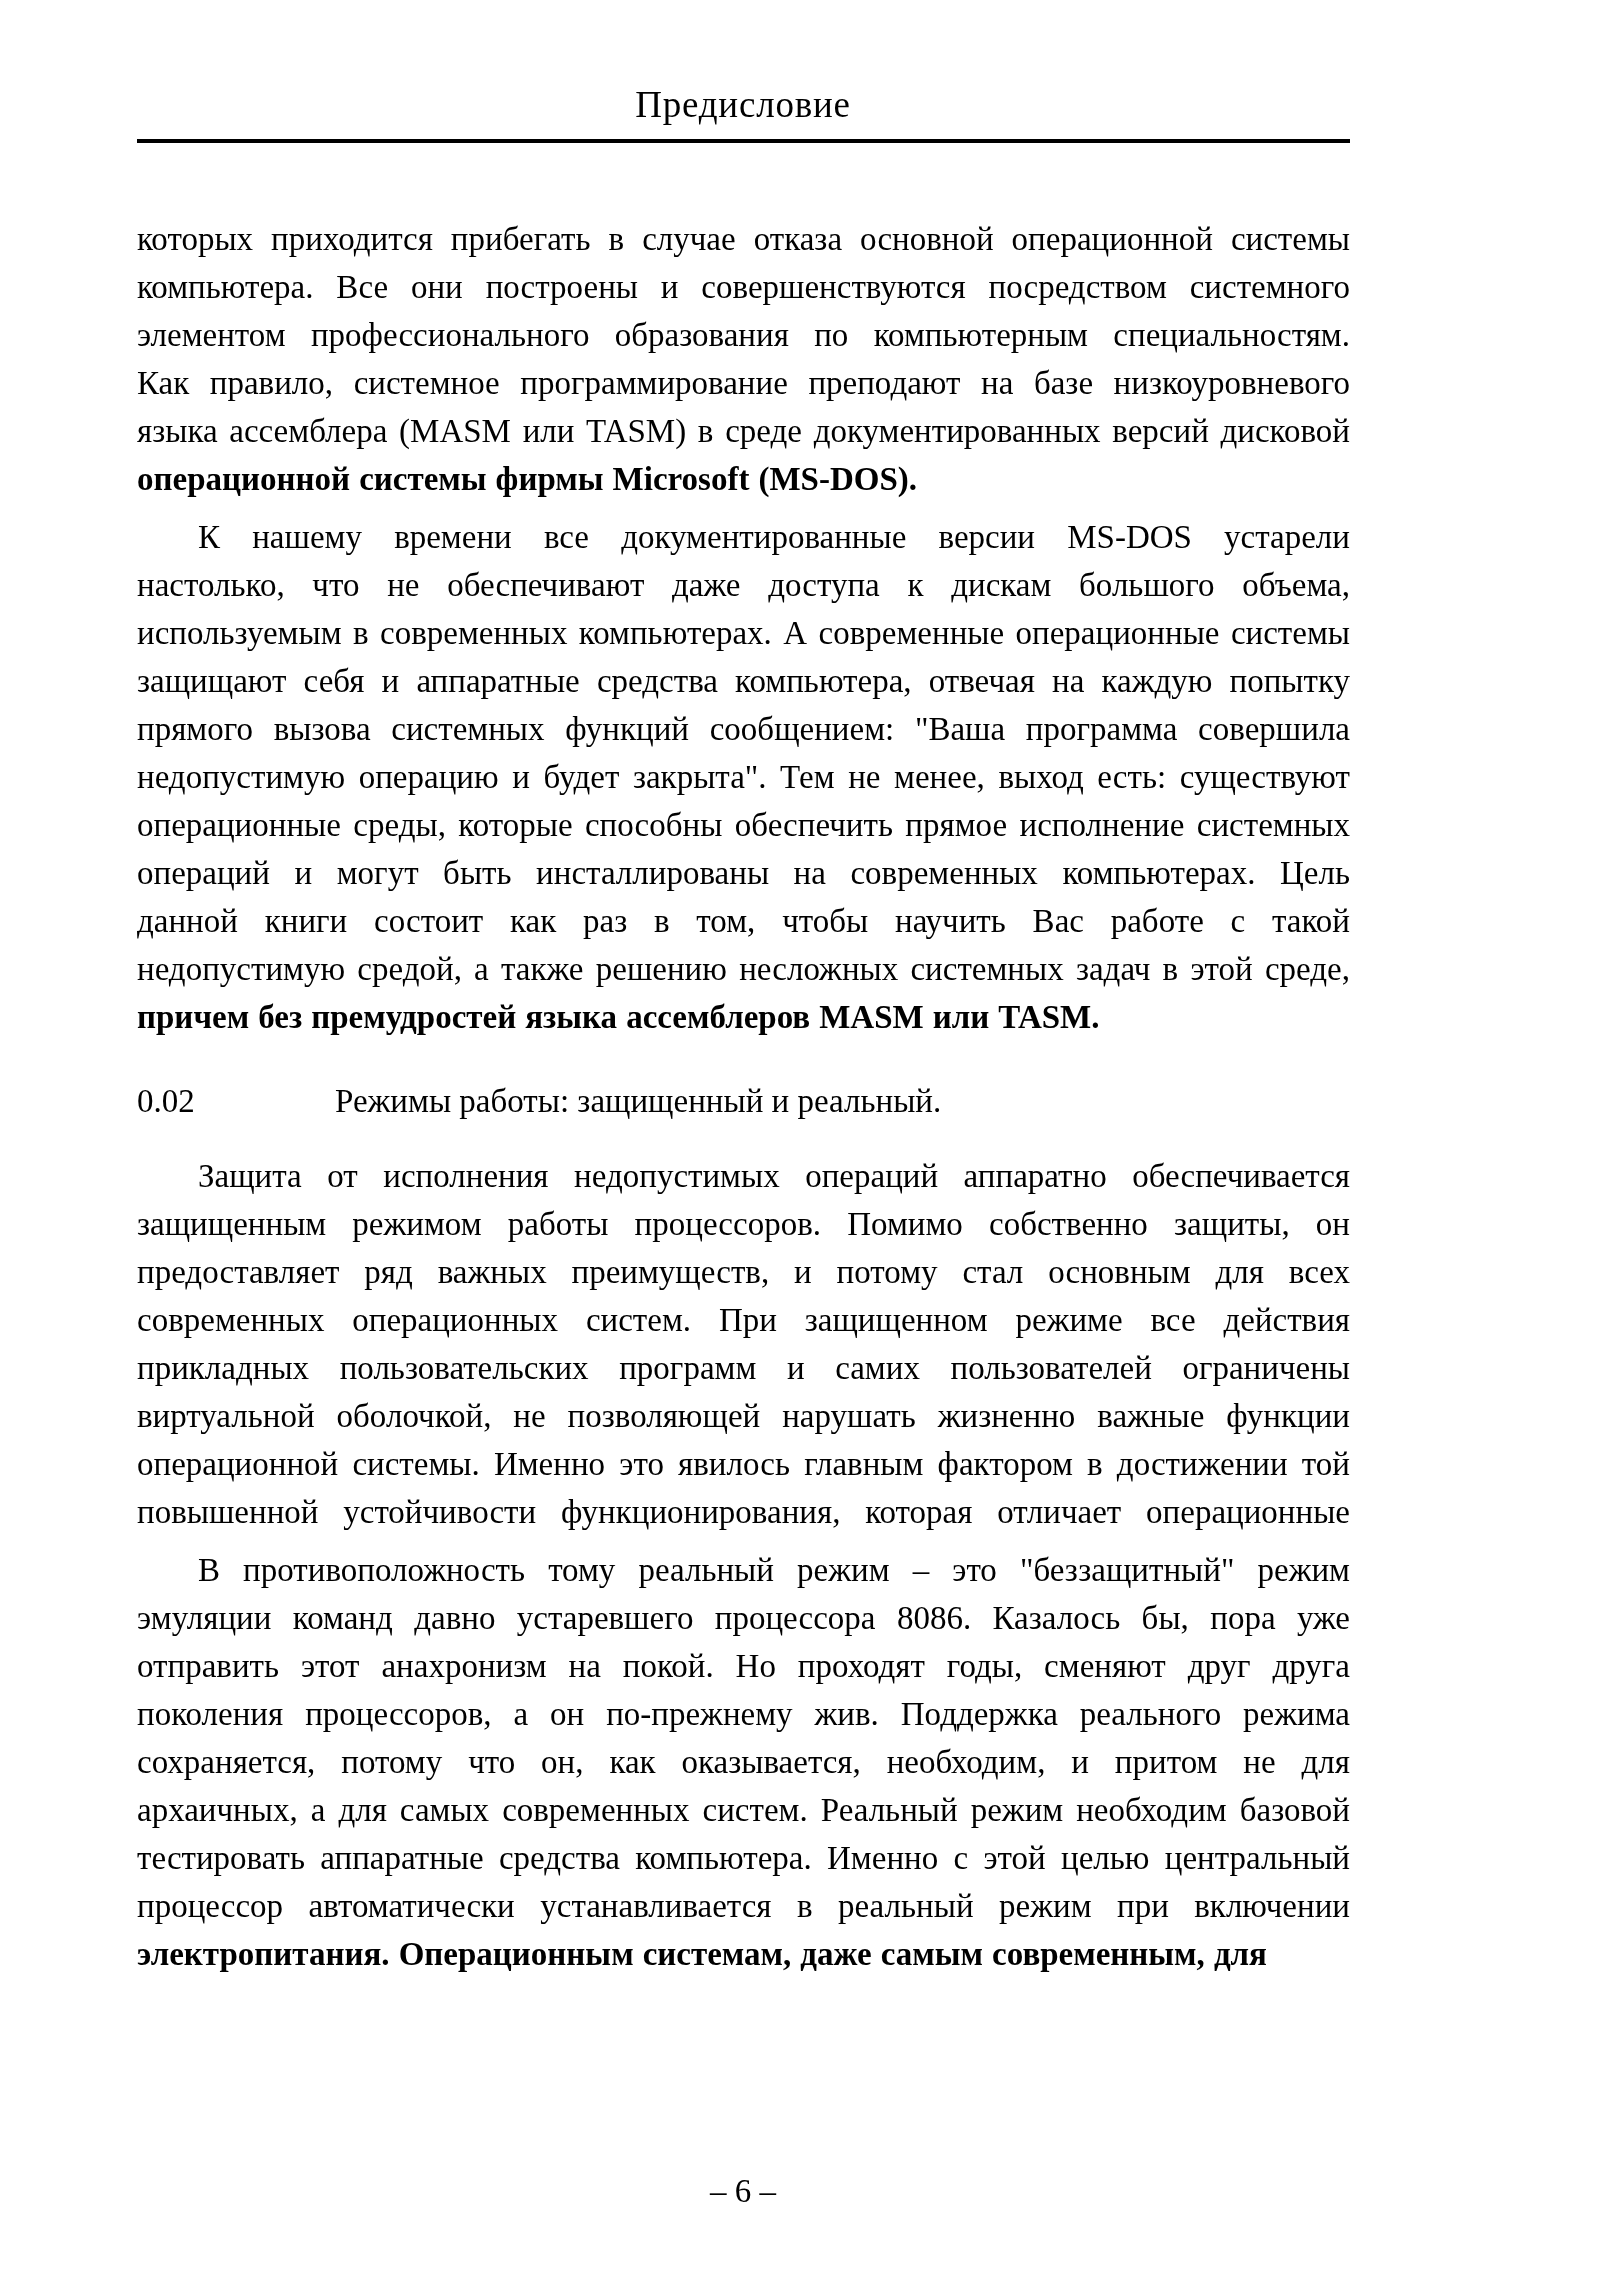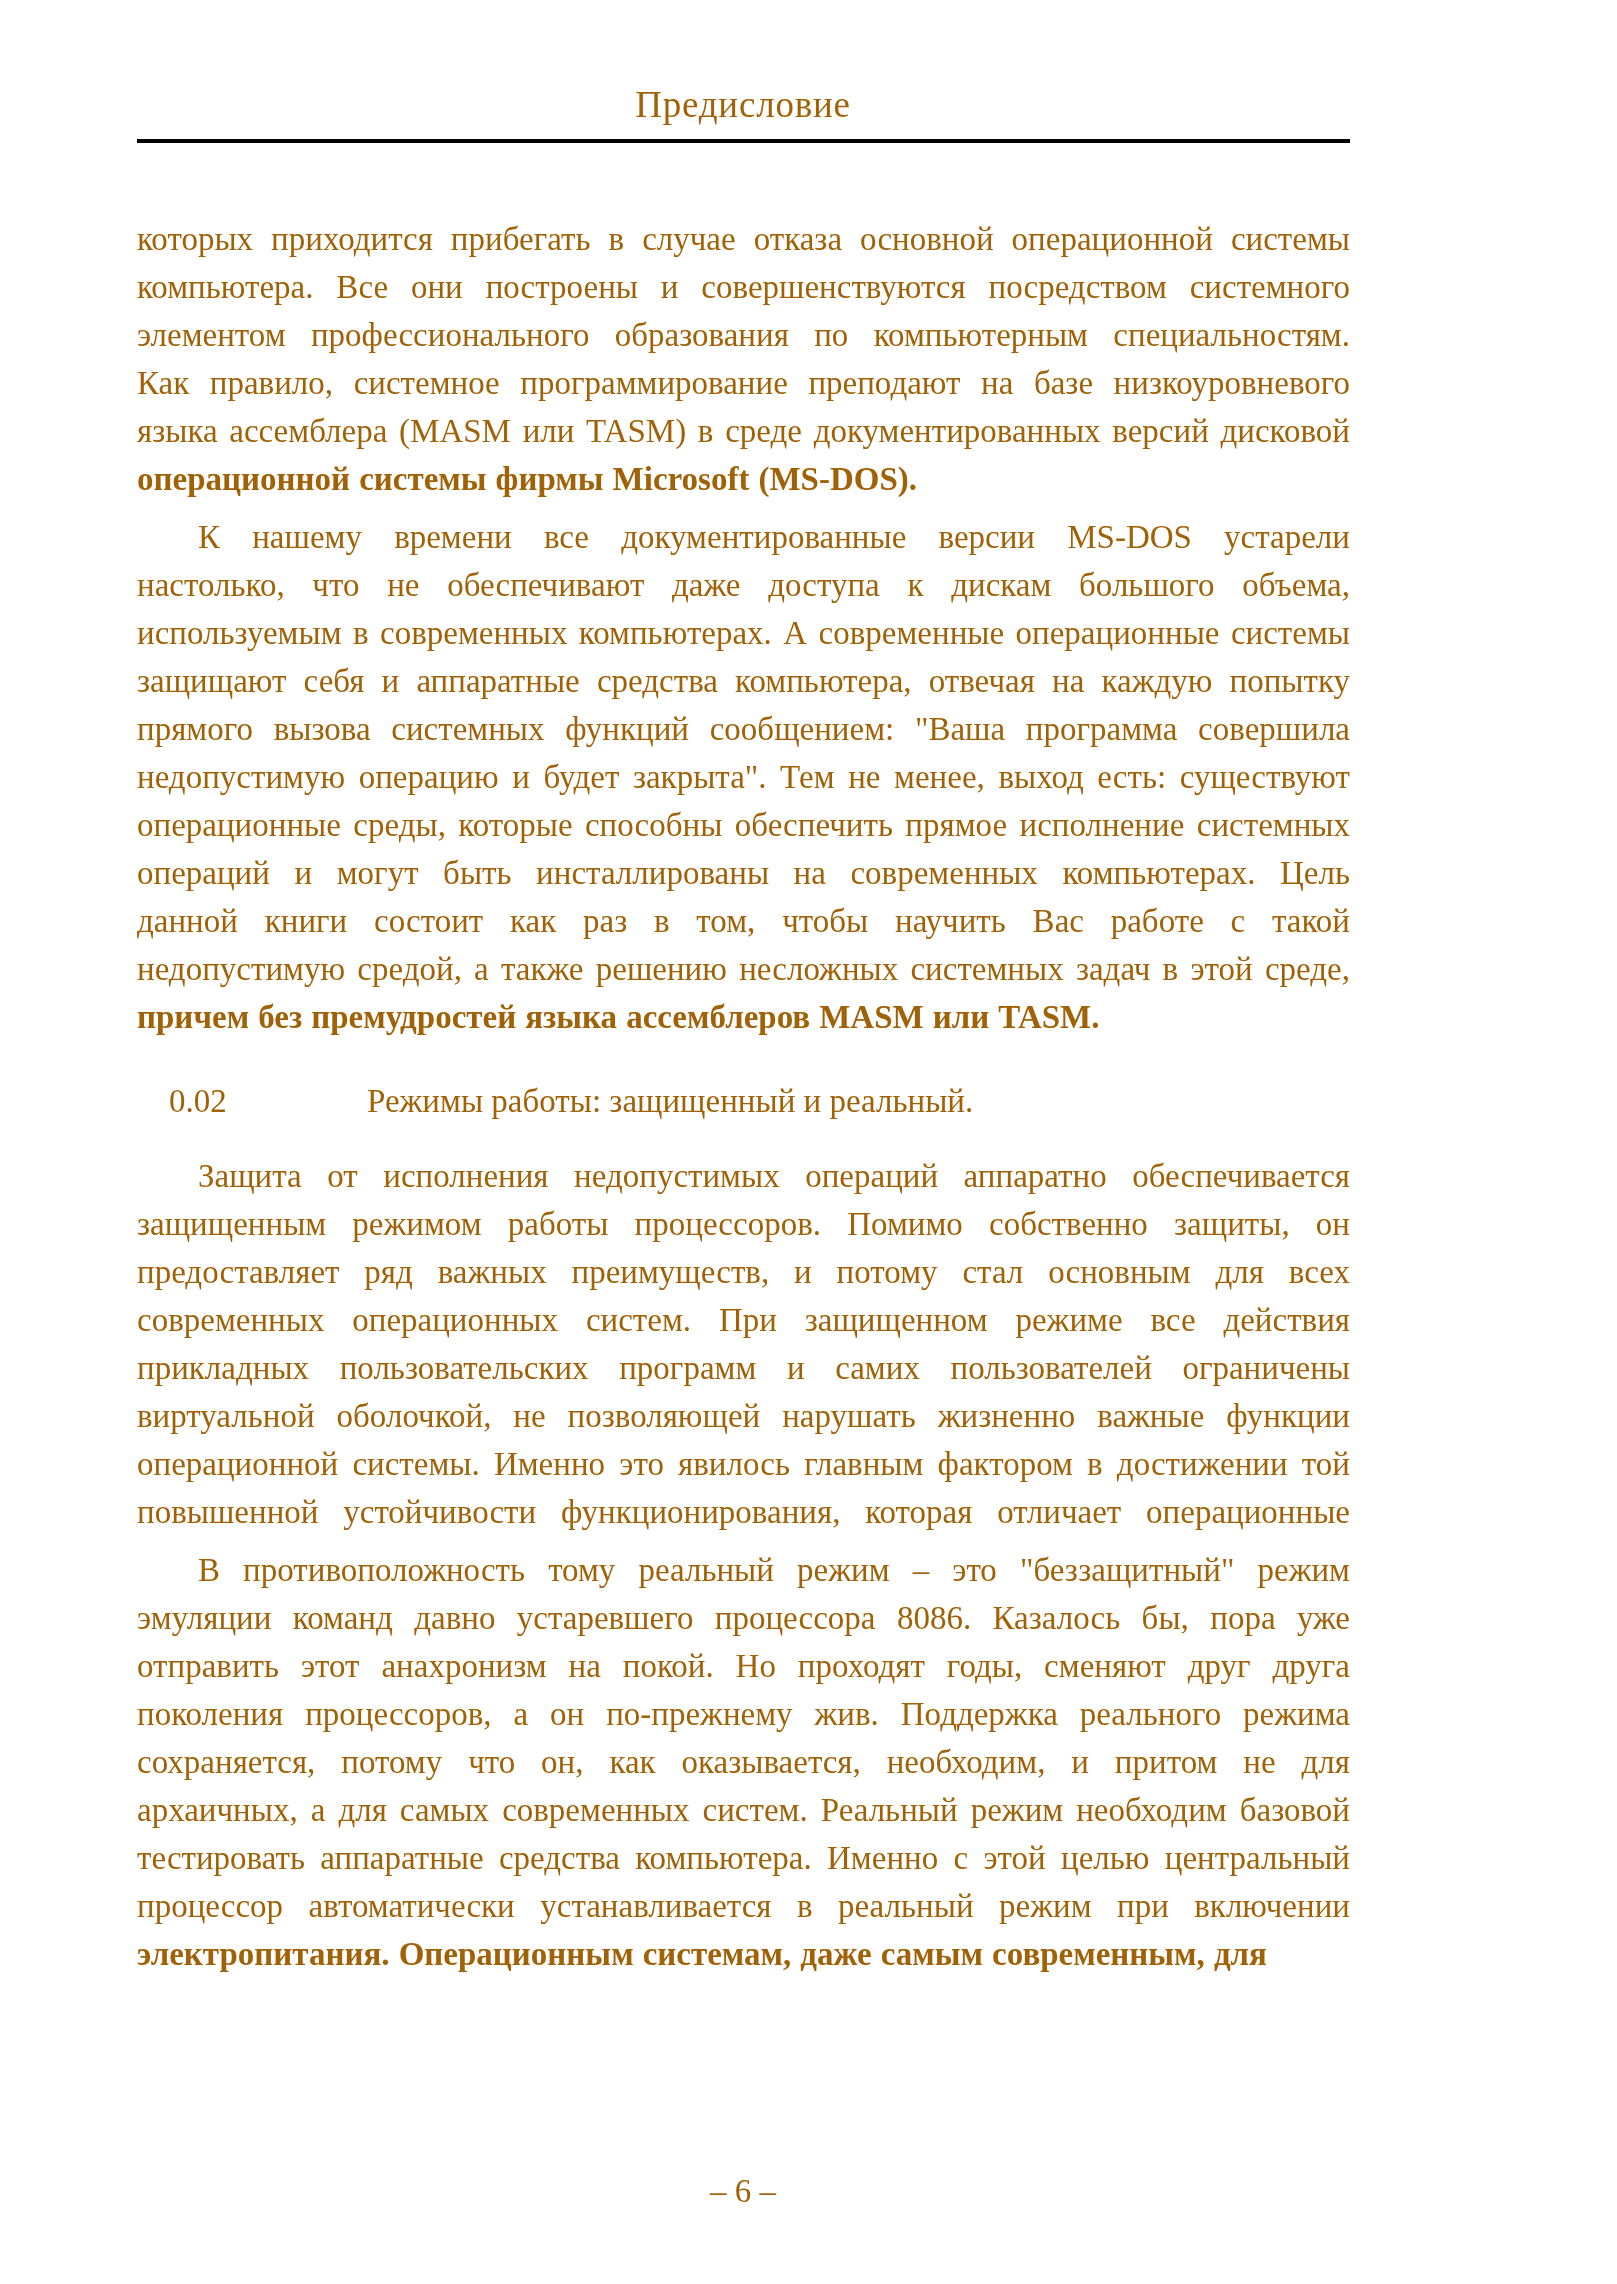--- a/index.html
+++ b/index.html
@@ -12,7 +12,7 @@
     width: 1486px;
     height: 2284px;
     background: #ffffff;
-    color: #a16207;
+    color: #000000;
     font-family: "Liberation Serif", "DejaVu Serif", serif;
     overflow: hidden;
   }

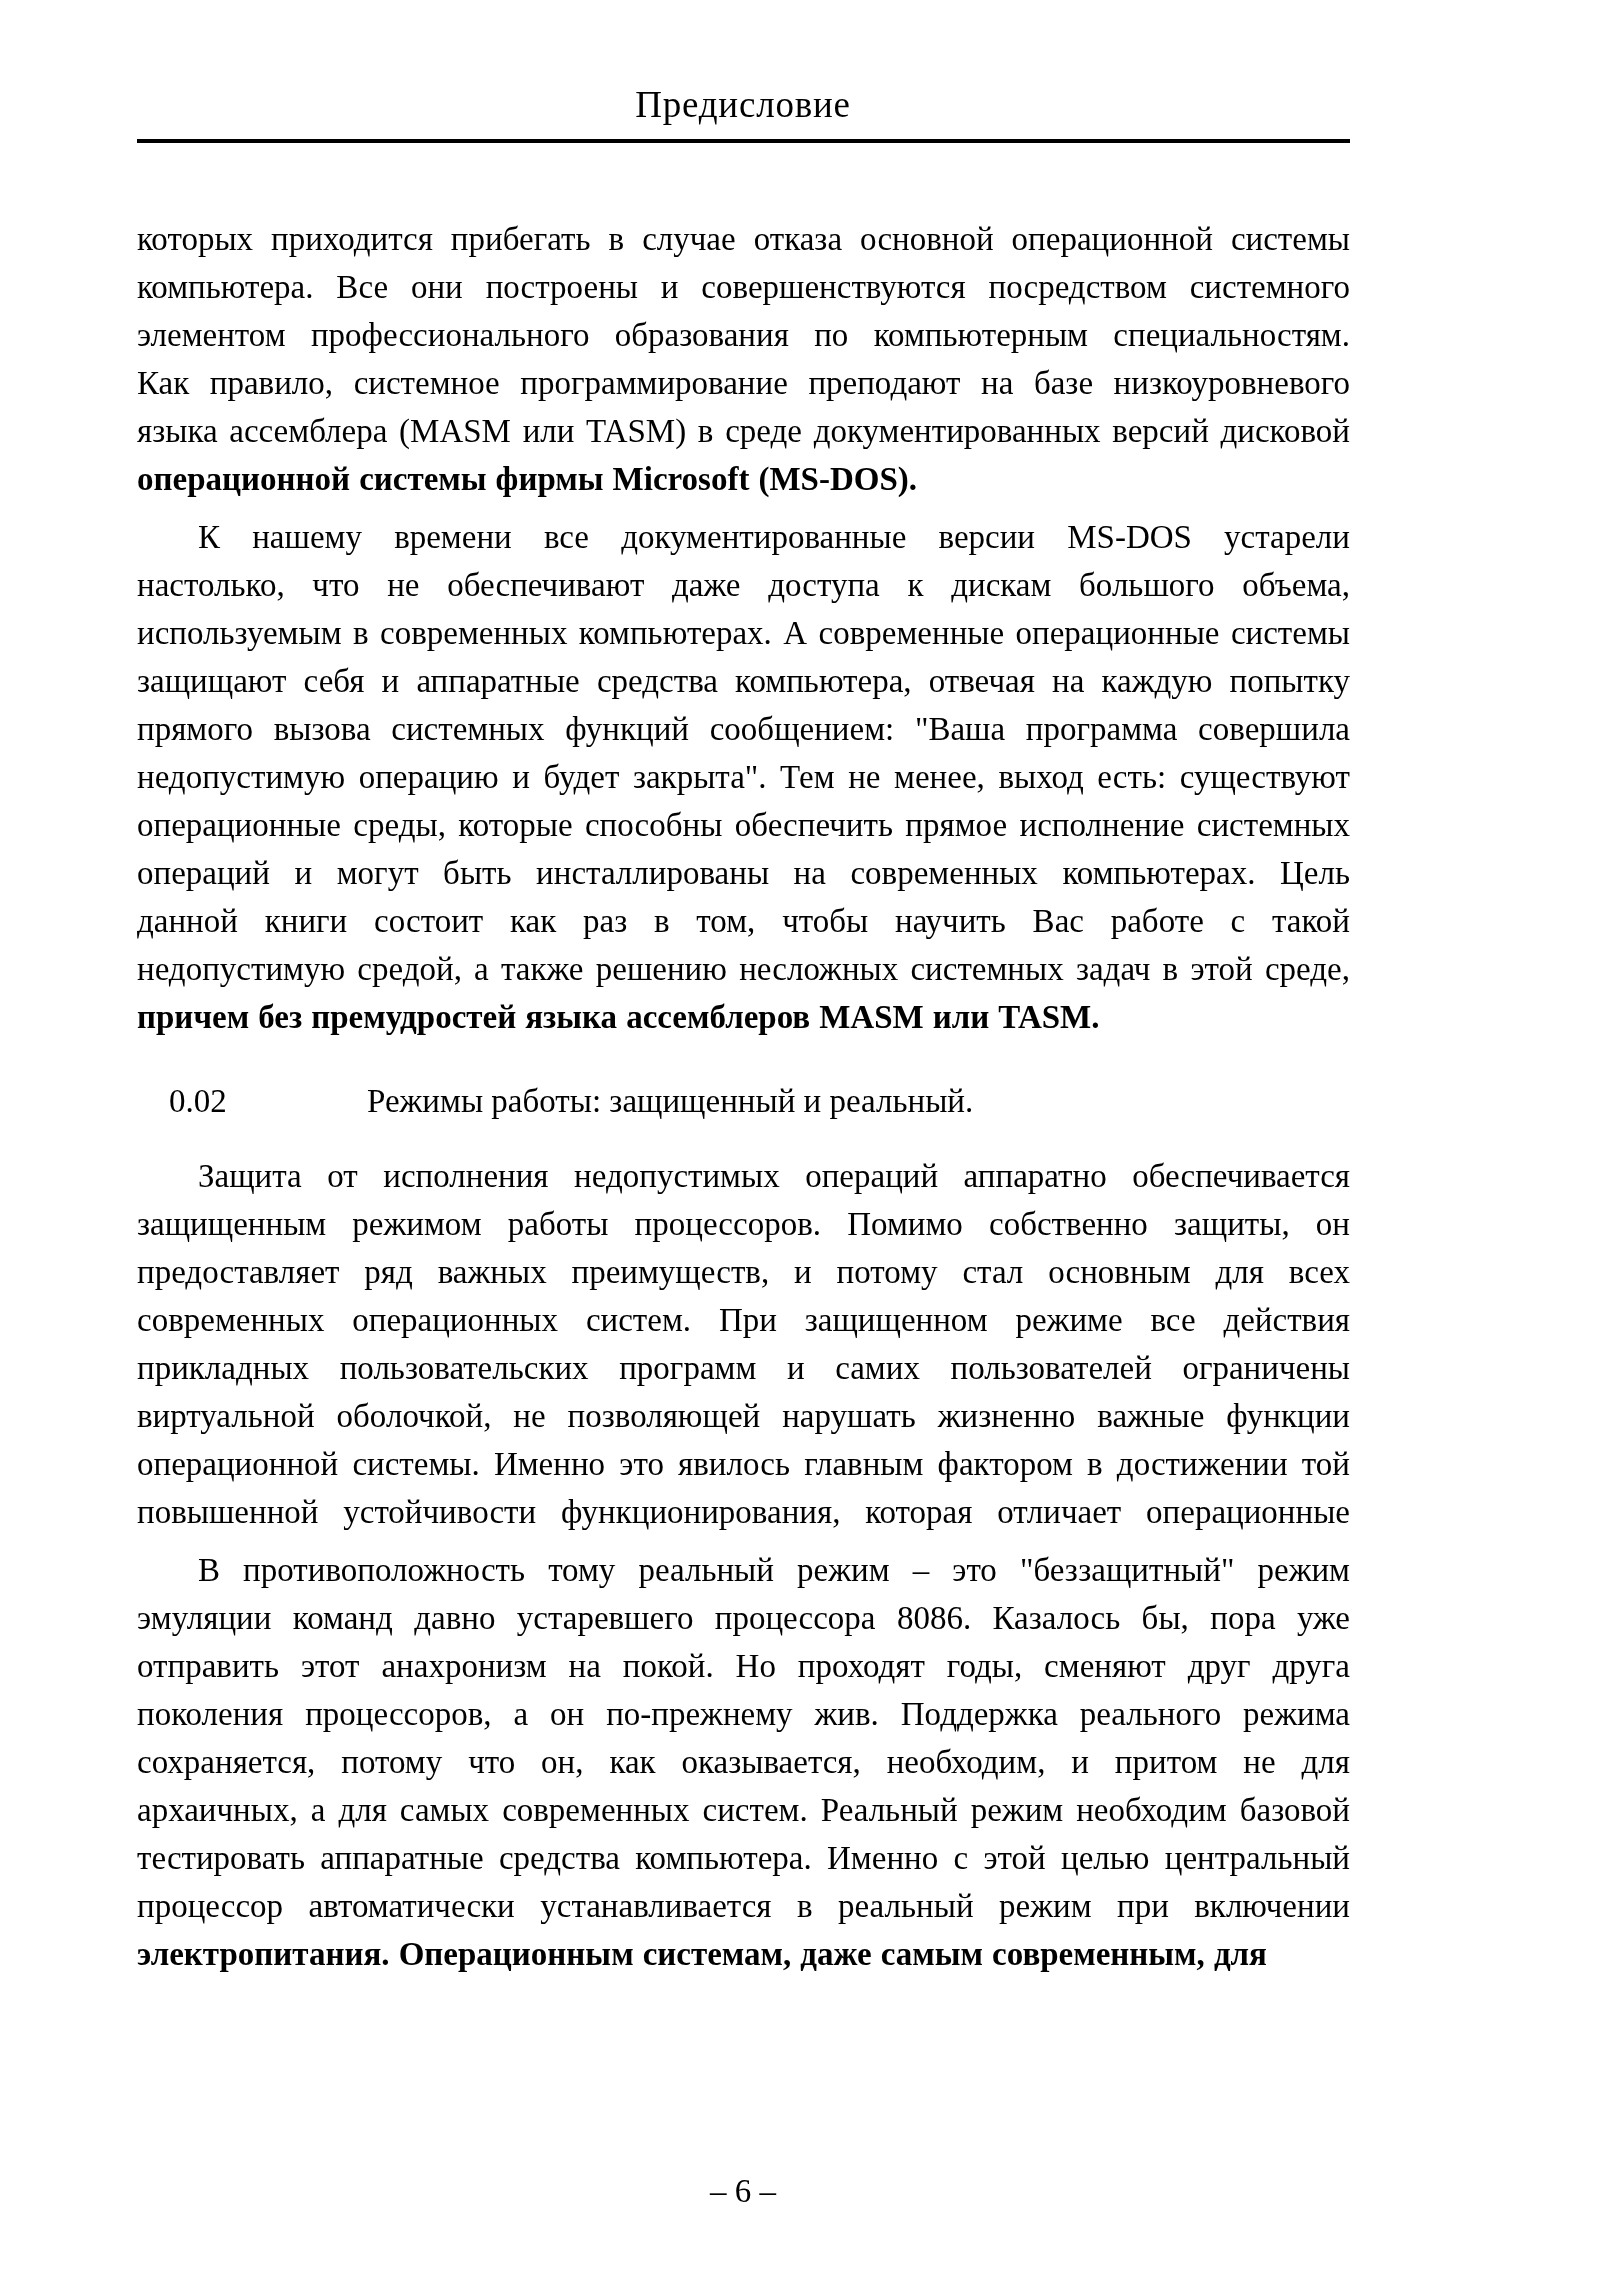--- a/index.html
+++ b/index.html
@@ -62,7 +62,6 @@
   .section-number {
     display: inline-block;
     min-width: 198px;
-    margin-left: 32px;
   }
   .page-footer {
     position: absolute;

